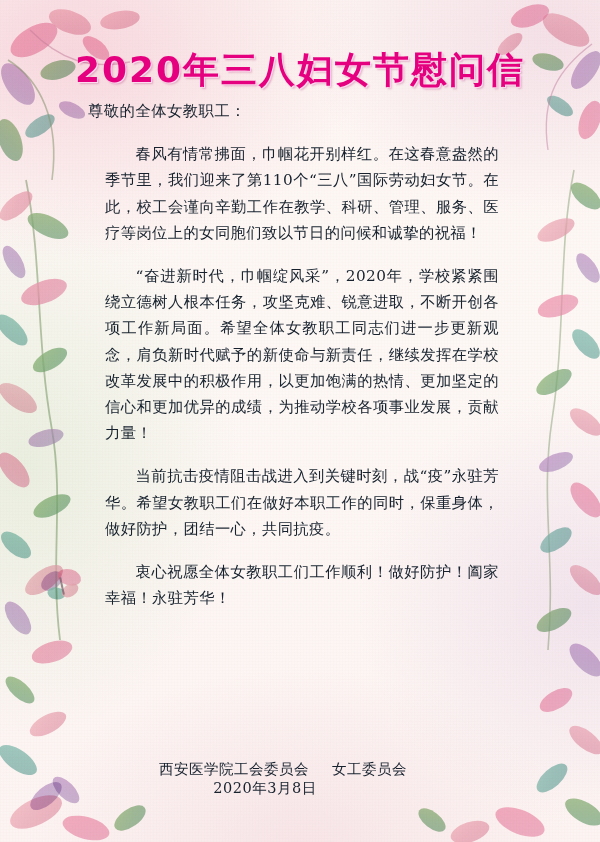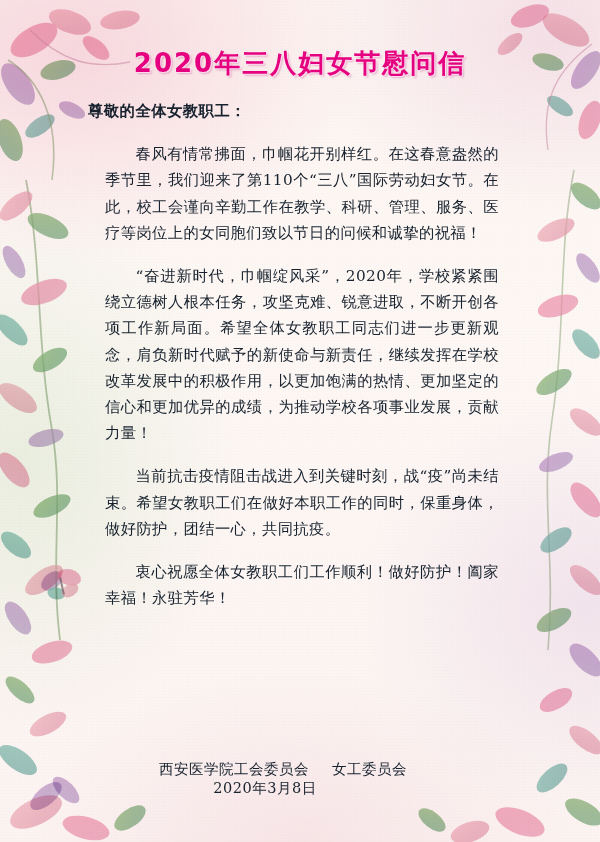--- a/index.html
+++ b/index.html
@@ -61,7 +61,7 @@
     width: 600px;
     text-align: center;
     font-family: "DejaVu Sans", "Liberation Sans", sans-serif;
-    font-size: 26px;
+    font-size: 36px;
     font-weight: bold;
     letter-spacing: 2px;
     color: #e5007f;

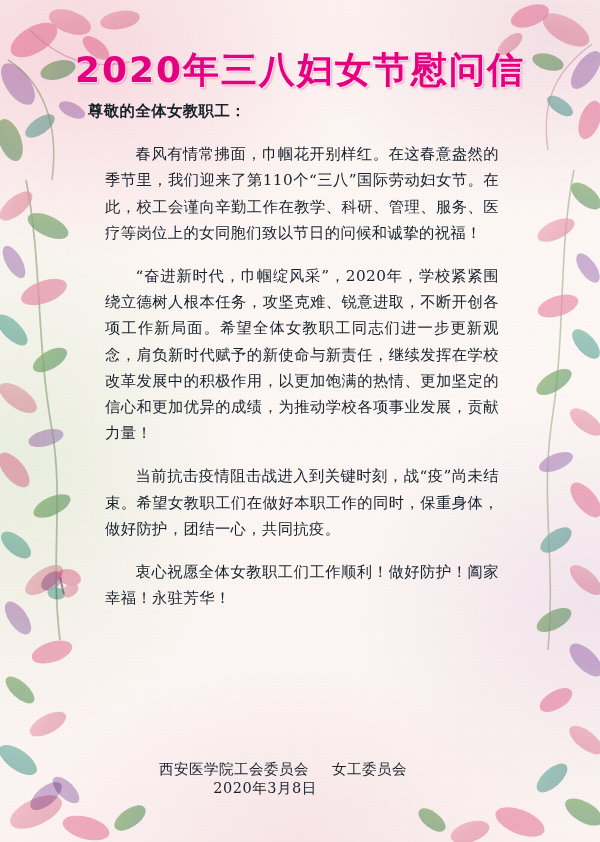--- a/index.html
+++ b/index.html
@@ -82,7 +82,7 @@
     text-justify: inter-ideograph;
   }
   .salutation {
-    font-weight: bold;
+    font-weight: normal;
     margin: 0 0 10px 0;
     letter-spacing: 0.5px;
   }

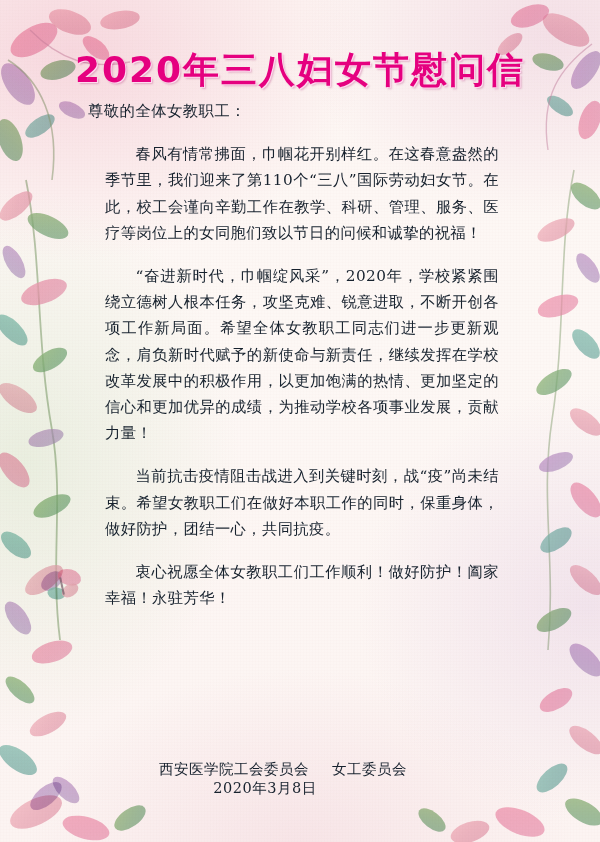--- a/index.html
+++ b/index.html
@@ -242,7 +242,7 @@
       <p class="salutation">尊敬的全体女教职工：</p>
       <p class="para">春风有情常拂面，巾帼花开别样红。在这春意盎然的季节里，我们迎来了第110个“三八”国际劳动妇女节。在此，校工会谨向辛勤工作在教学、科研、管理、服务、医疗等岗位上的女同胞们致以节日的问候和诚挚的祝福！</p>
       <p class="para">“奋进新时代，巾帼绽风采”，2020年，学校紧紧围绕立德树人根本任务，攻坚克难、锐意进取，不断开创各项工作新局面。希望全体女教职工同志们进一步更新观念，肩负新时代赋予的新使命与新责任，继续发挥在学校改革发展中的积极作用，以更加饱满的热情、更加坚定的信心和更加优异的成绩，为推动学校各项事业发展，贡献力量！</p>
-      <p class="para">当前抗击疫情阻击战进入到关键时刻，战“疫”尚未结束。希望女教职工们在做好本职工作的同时，保重身体，做好防护，团结一心，共同抗疫。</p>
+      <p class="para">当前抗击疫情阻击战进入到关键时刻，战“疫”永驻芳华。希望女教职工们在做好本职工作的同时，保重身体，做好防护，团结一心，共同抗疫。</p>
       <p class="para">衷心祝愿全体女教职工们工作顺利！做好防护！阖家幸福！永驻芳华！</p>
     </div>
 

